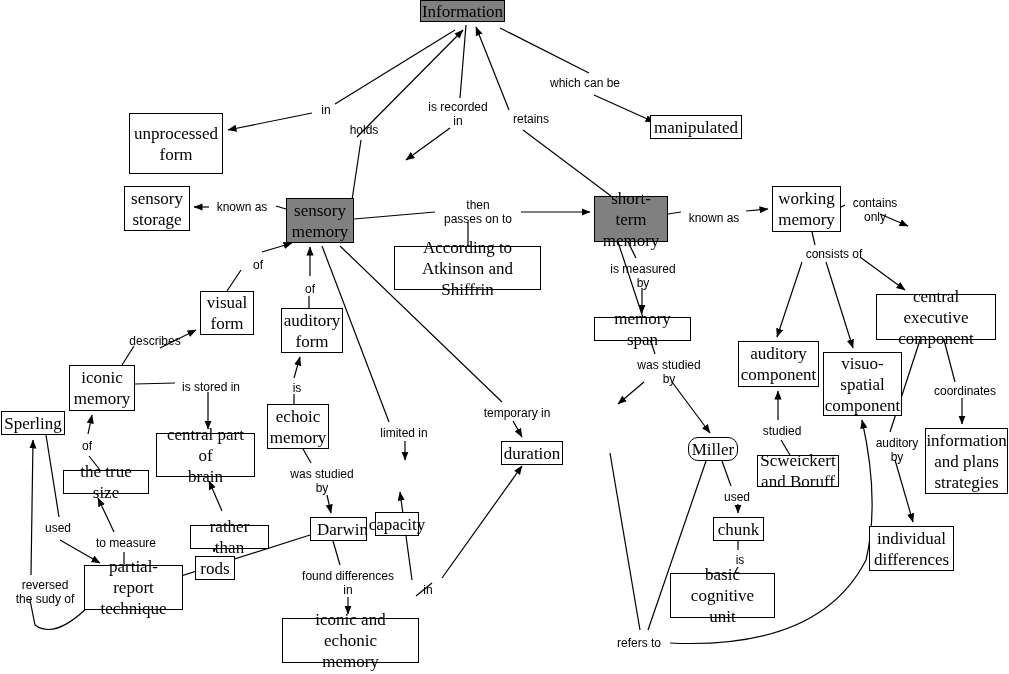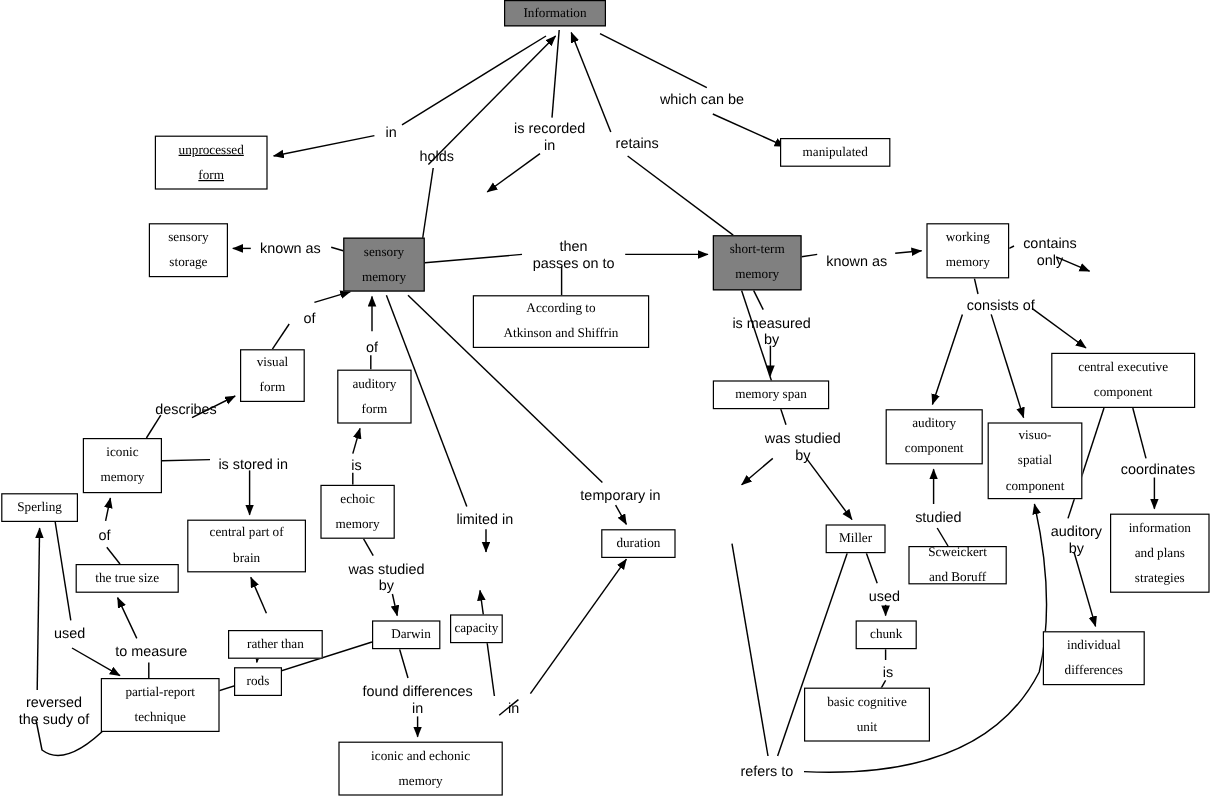--- a/index.html
+++ b/index.html
@@ -21,7 +21,7 @@
     background:#ffffff;
     color:#000000;
     font-family:"Liberation Serif", serif;
-    font-size:11px;
+    font-size:17px;
     line-height:21px;
     text-align:center;
     display:flex;

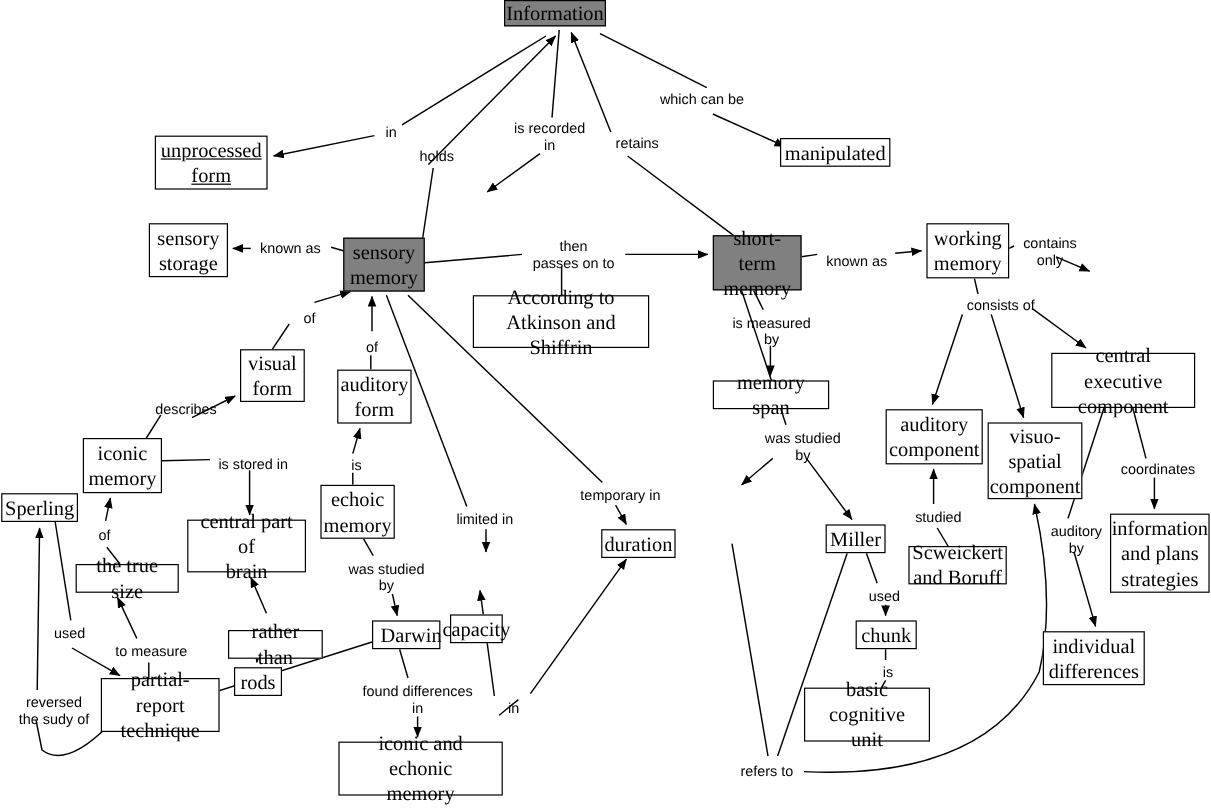--- a/index.html
+++ b/index.html
@@ -169,7 +169,7 @@
   </svg>
 
   <div class="node shaded" style="left:420px;top:0px;width:85px;height:22px;">Information</div>
-  <div class="node" style="left:129px;top:113px;width:94px;height:45px;text-decoration:underline;">unprocessed
+  <div class="node" style="left:129px;top:113px;width:94px;height:61px;">unprocessed
 form</div>
   <div class="node" style="left:650px;top:115px;width:92px;height:24px;">manipulated</div>
   <div class="node" style="left:124px;top:186px;width:66px;height:45px;">sensory

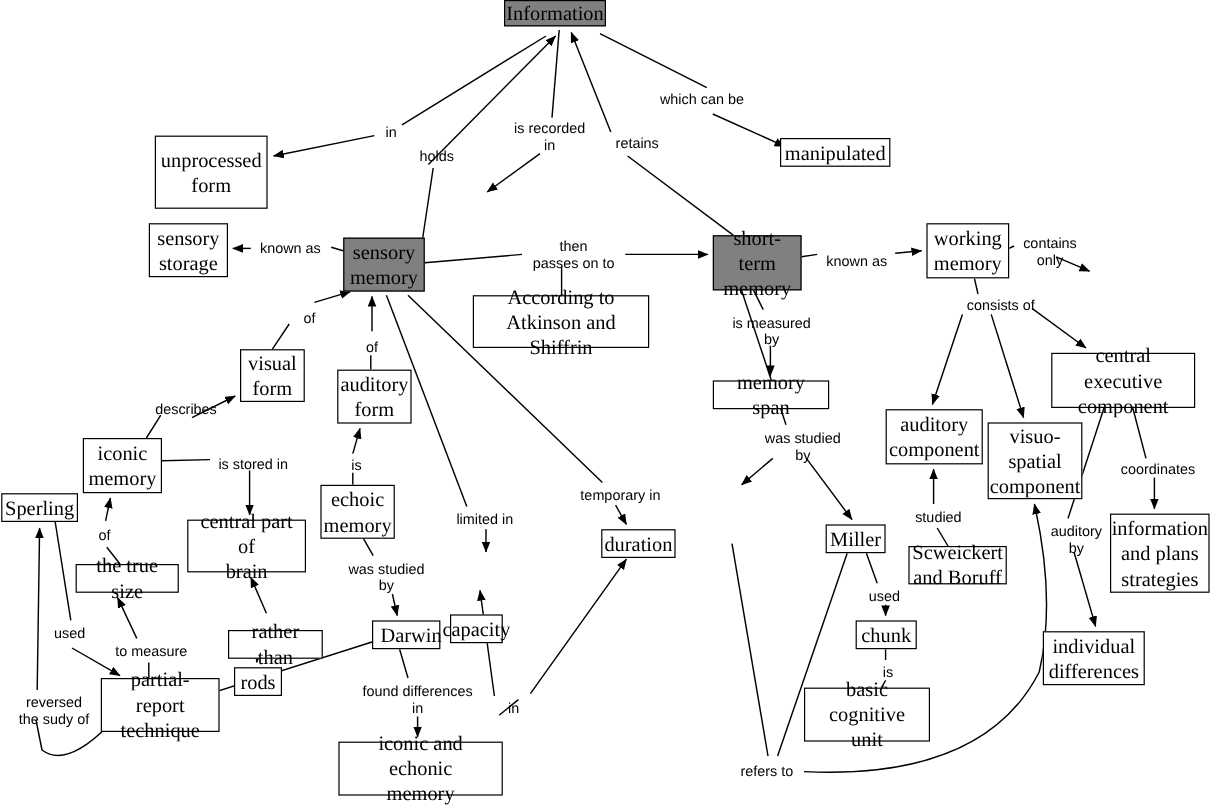--- a/index.html
+++ b/index.html
@@ -203,7 +203,7 @@
 brain</div>
   <div class="node" style="left:375px;top:464px;width:44px;height:24px;margin-top:48px;">capacity</div>
   <div class="node" style="left:501px;top:441px;width:62px;height:24px;">duration</div>
-  <div class="node" style="left:688px;top:437px;width:50px;height:24px;">Miller</div>
+  <div class="node" style="left:688px;top:437px;width:50px;height:24px;border-radius:10px;">Miller</div>
   <div class="node" style="left:757px;top:455px;width:82px;height:32px;">Scweickert
 and Boruff</div>
   <div class="node" style="left:925px;top:428px;width:83px;height:66px;">information

